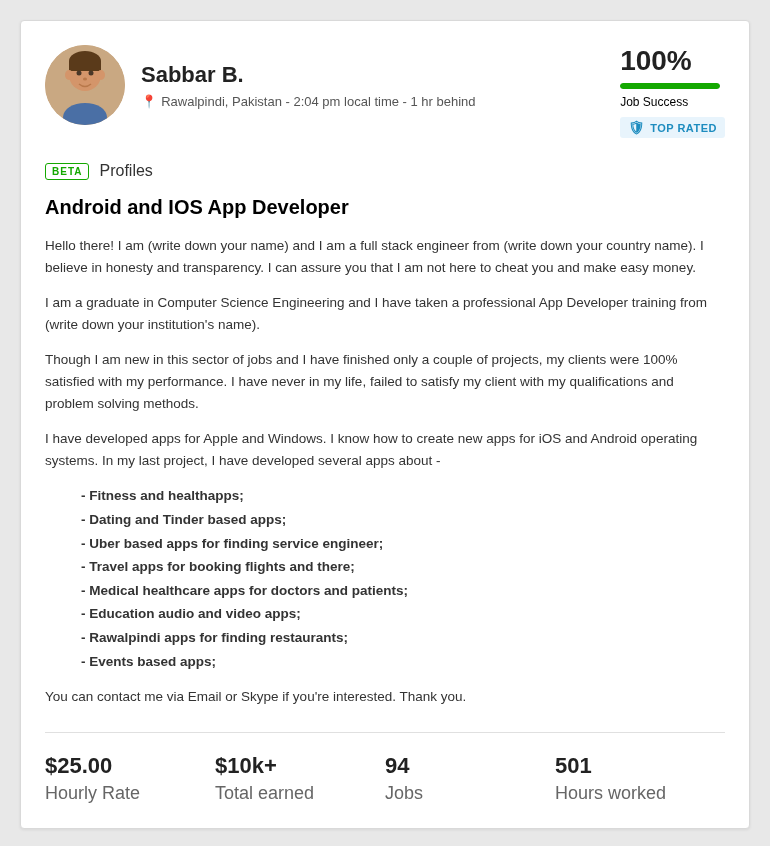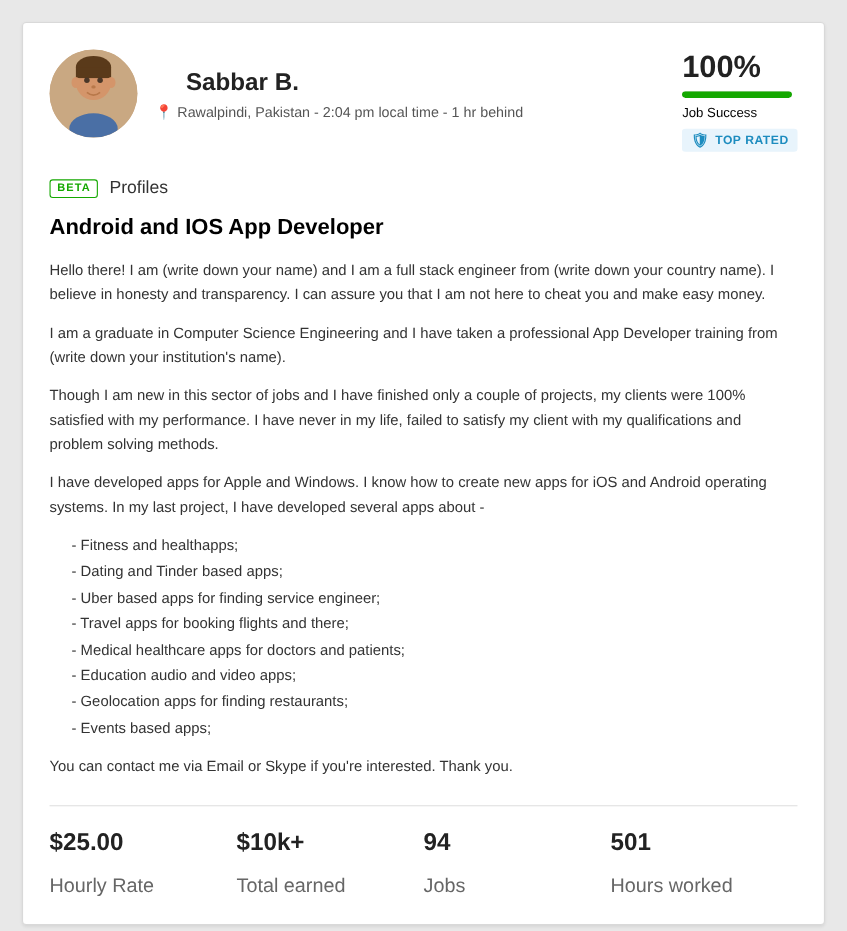--- a/index.html
+++ b/index.html
@@ -64,7 +64,6 @@
       font-size: 22px;
       font-weight: bold;
       color: #222222;
-      margin-left: 28px;
     }
 
     .location-row {

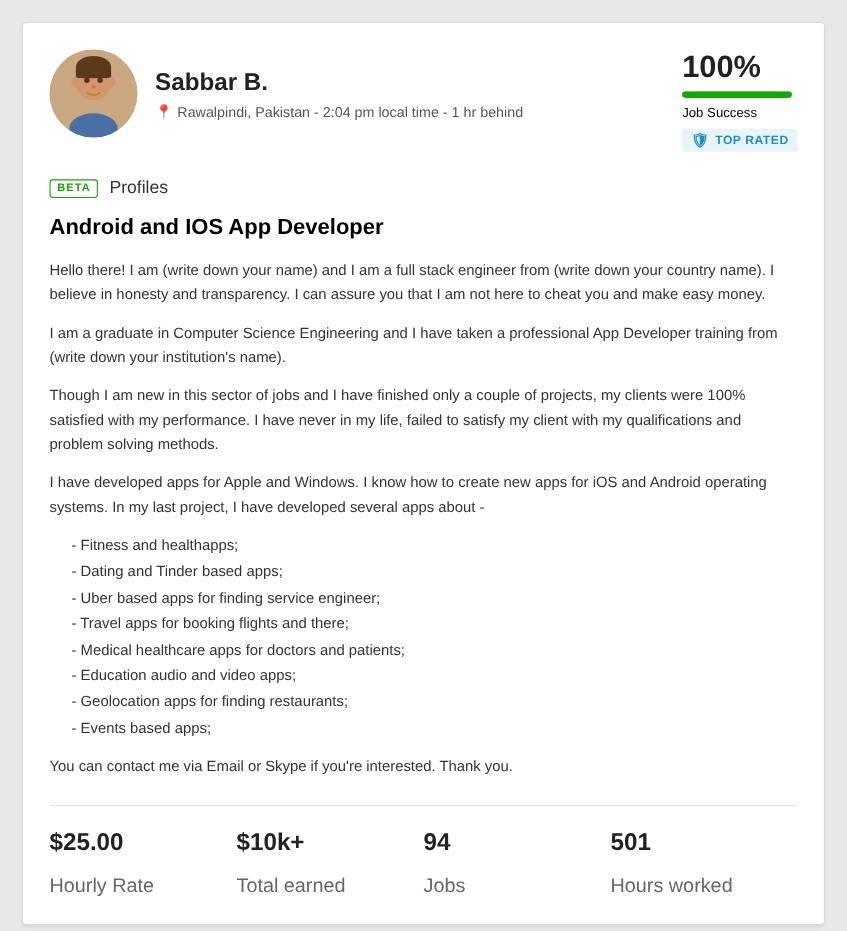--- a/index.html
+++ b/index.html
@@ -178,9 +178,10 @@
     }
 
     .profile-bio .list-item {
-      margin-left: 20px;
+      margin-left: 36px;
       margin-bottom: 2px;
       display: block;
+      font-weight: bold;
     }
 
     .divider {

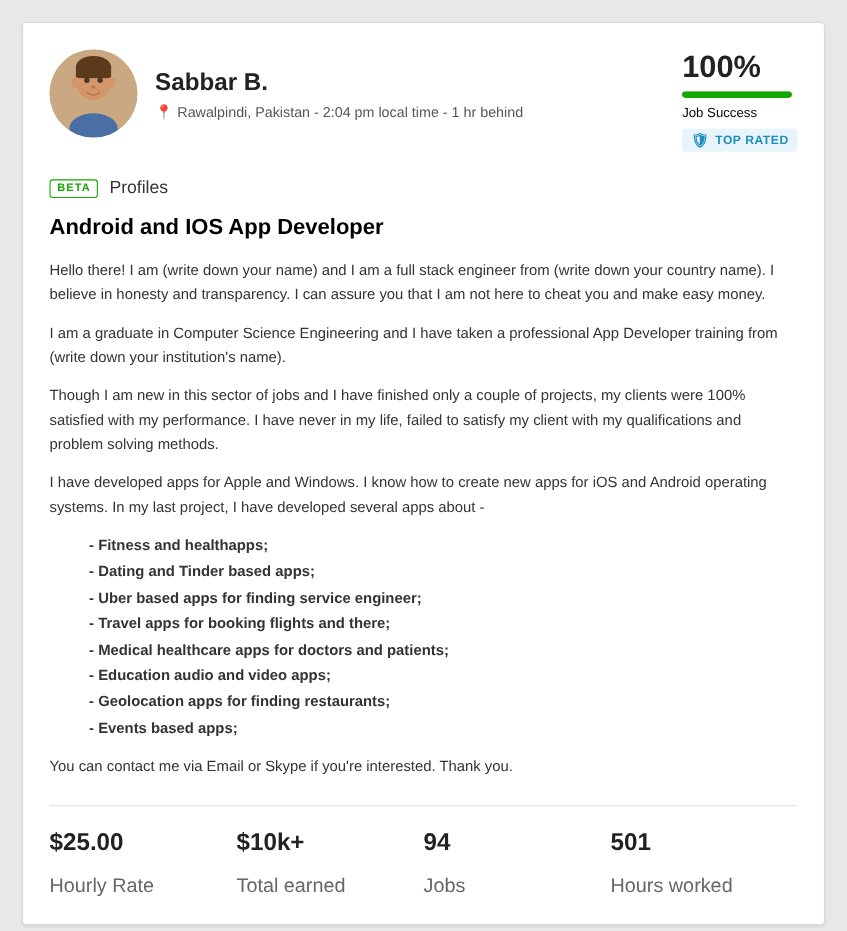--- a/index.html
+++ b/index.html
@@ -291,7 +291,7 @@
       <span class="list-item">- Travel apps for booking flights and there;</span>
       <span class="list-item">- Medical healthcare apps for doctors and patients;</span>
       <span class="list-item">- Education audio and video apps;</span>
-      <span class="list-item">- Geolocation apps for finding restaurants;</span>
+      <span class="list-item">- Rawalpindi apps for finding restaurants;</span>
       <span class="list-item">- Events based apps;</span>
     </p>
     <p>You can contact me via Email or Skype if you're interested. Thank you.</p>

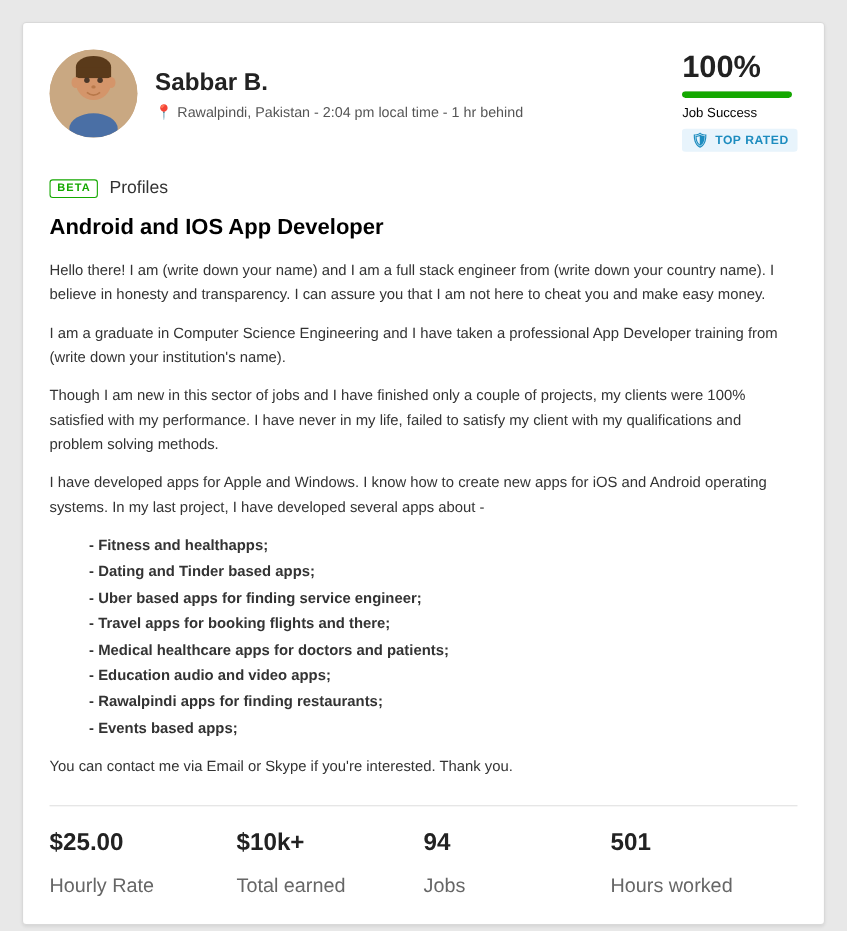--- a/index.html
+++ b/index.html
@@ -199,7 +199,7 @@
       flex: 1;
       display: flex;
       flex-direction: column;
-      gap: 16px;
+      gap: 4px;
     }
 
     .stat-value {

